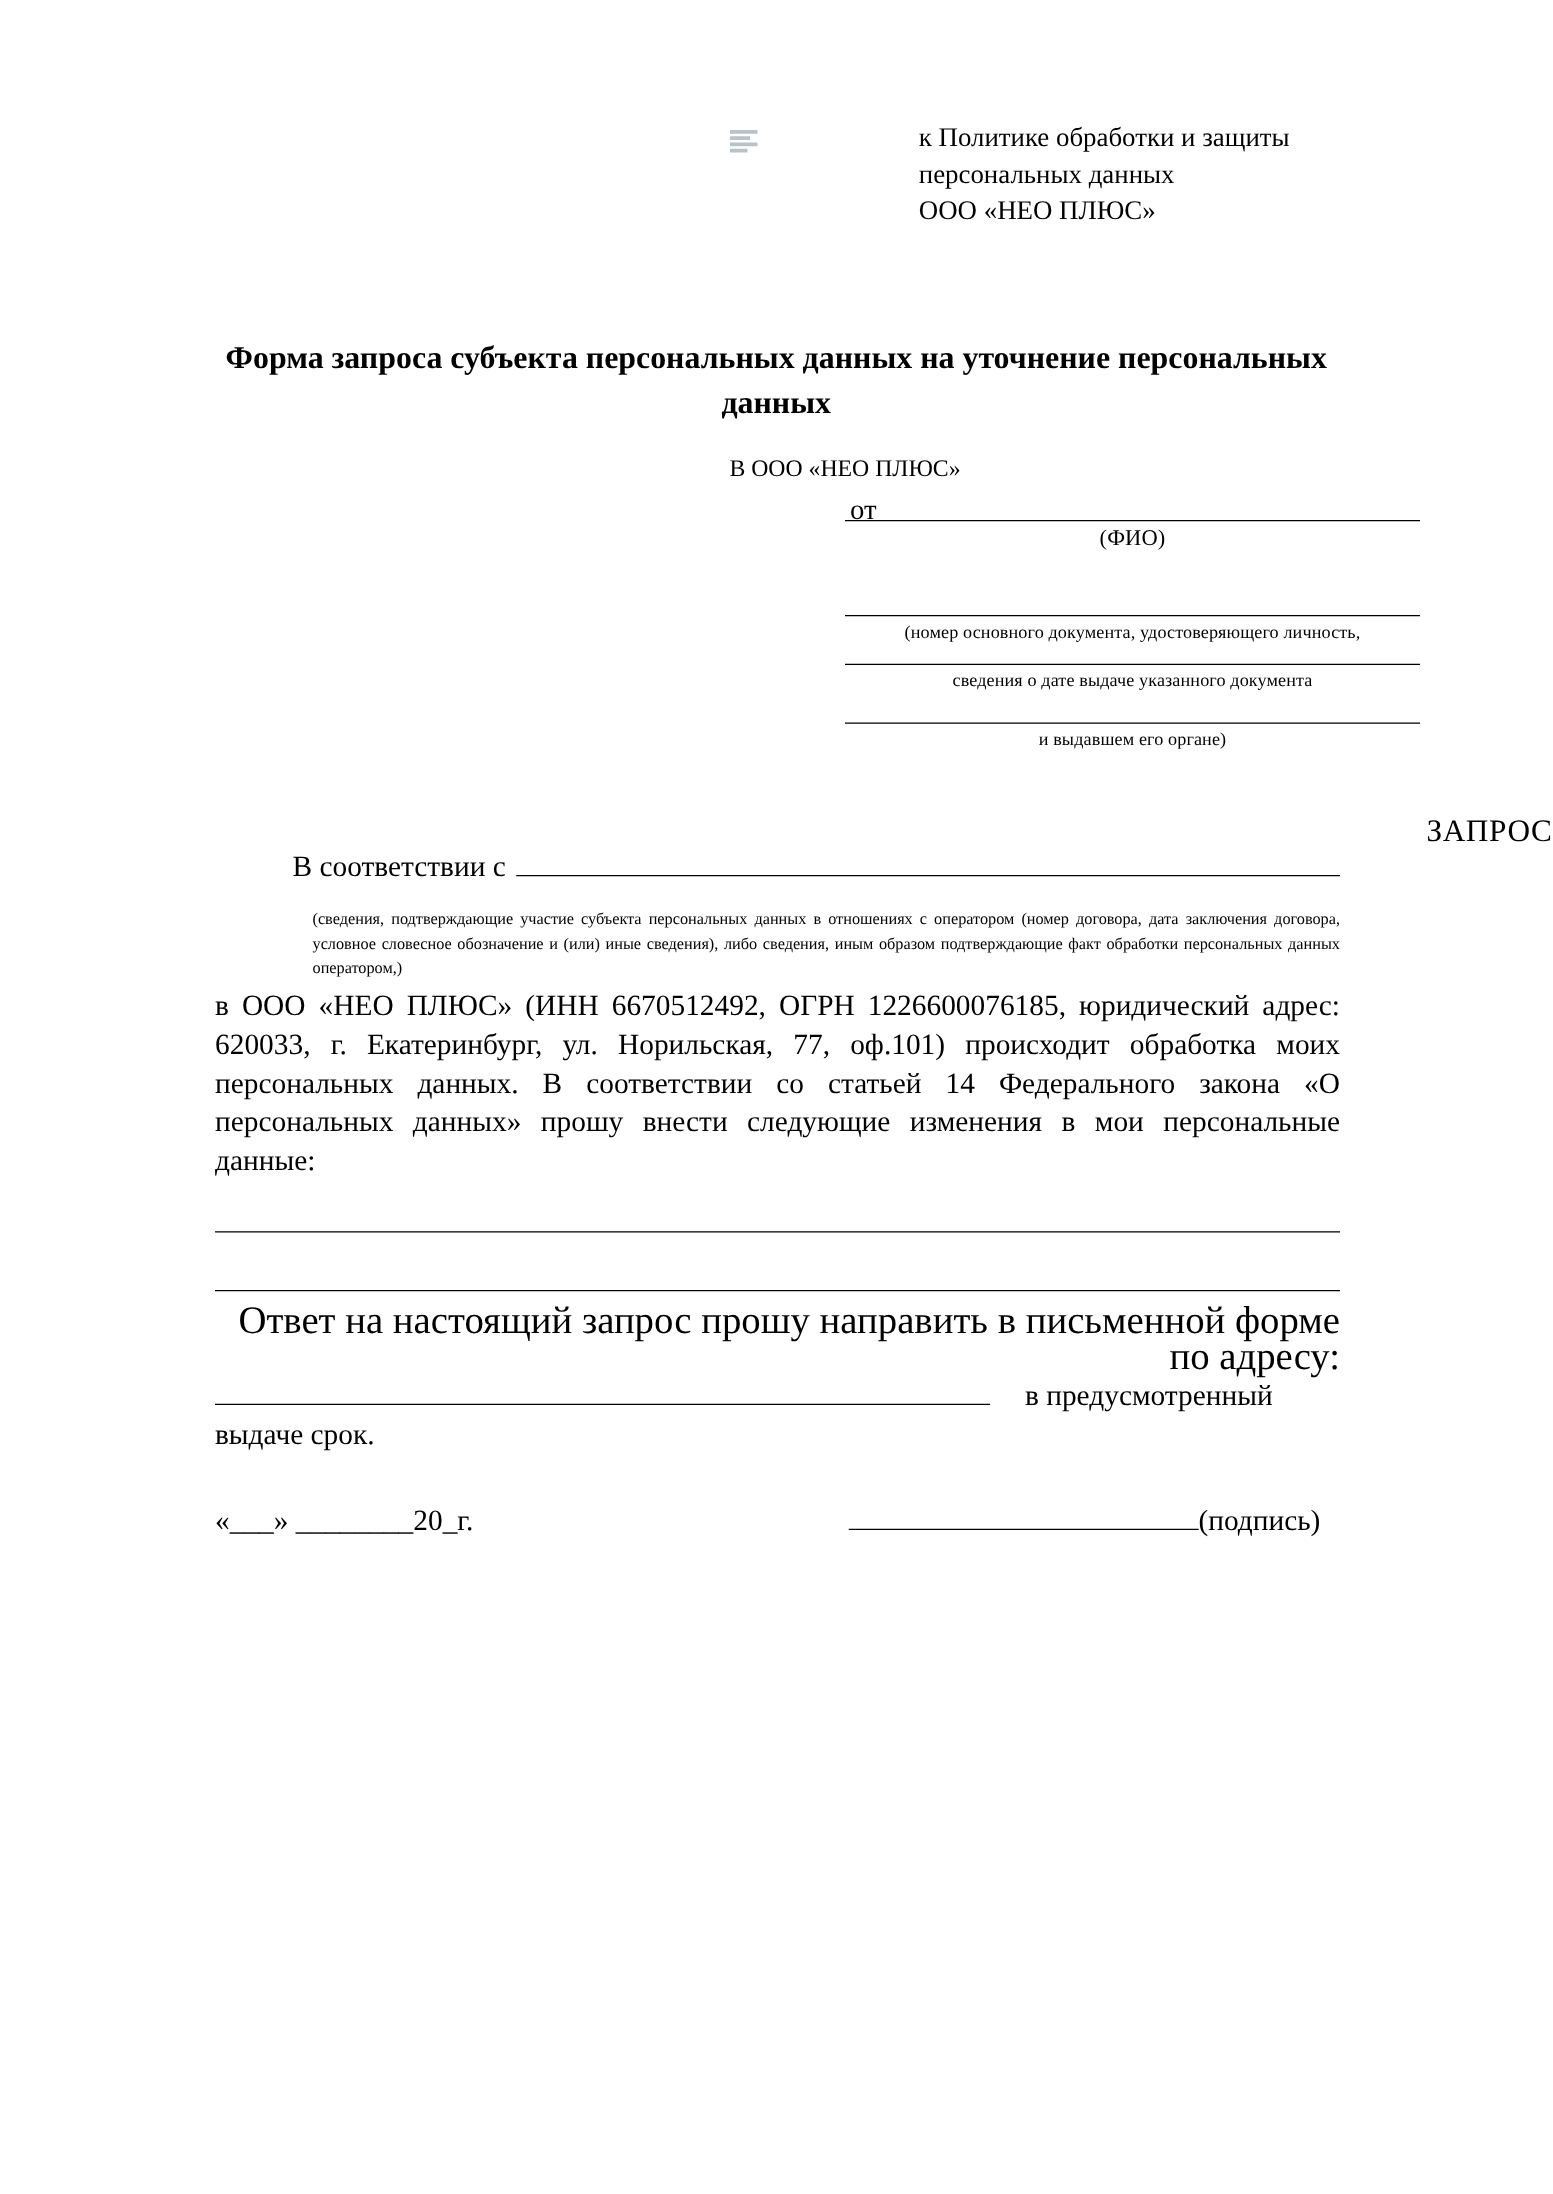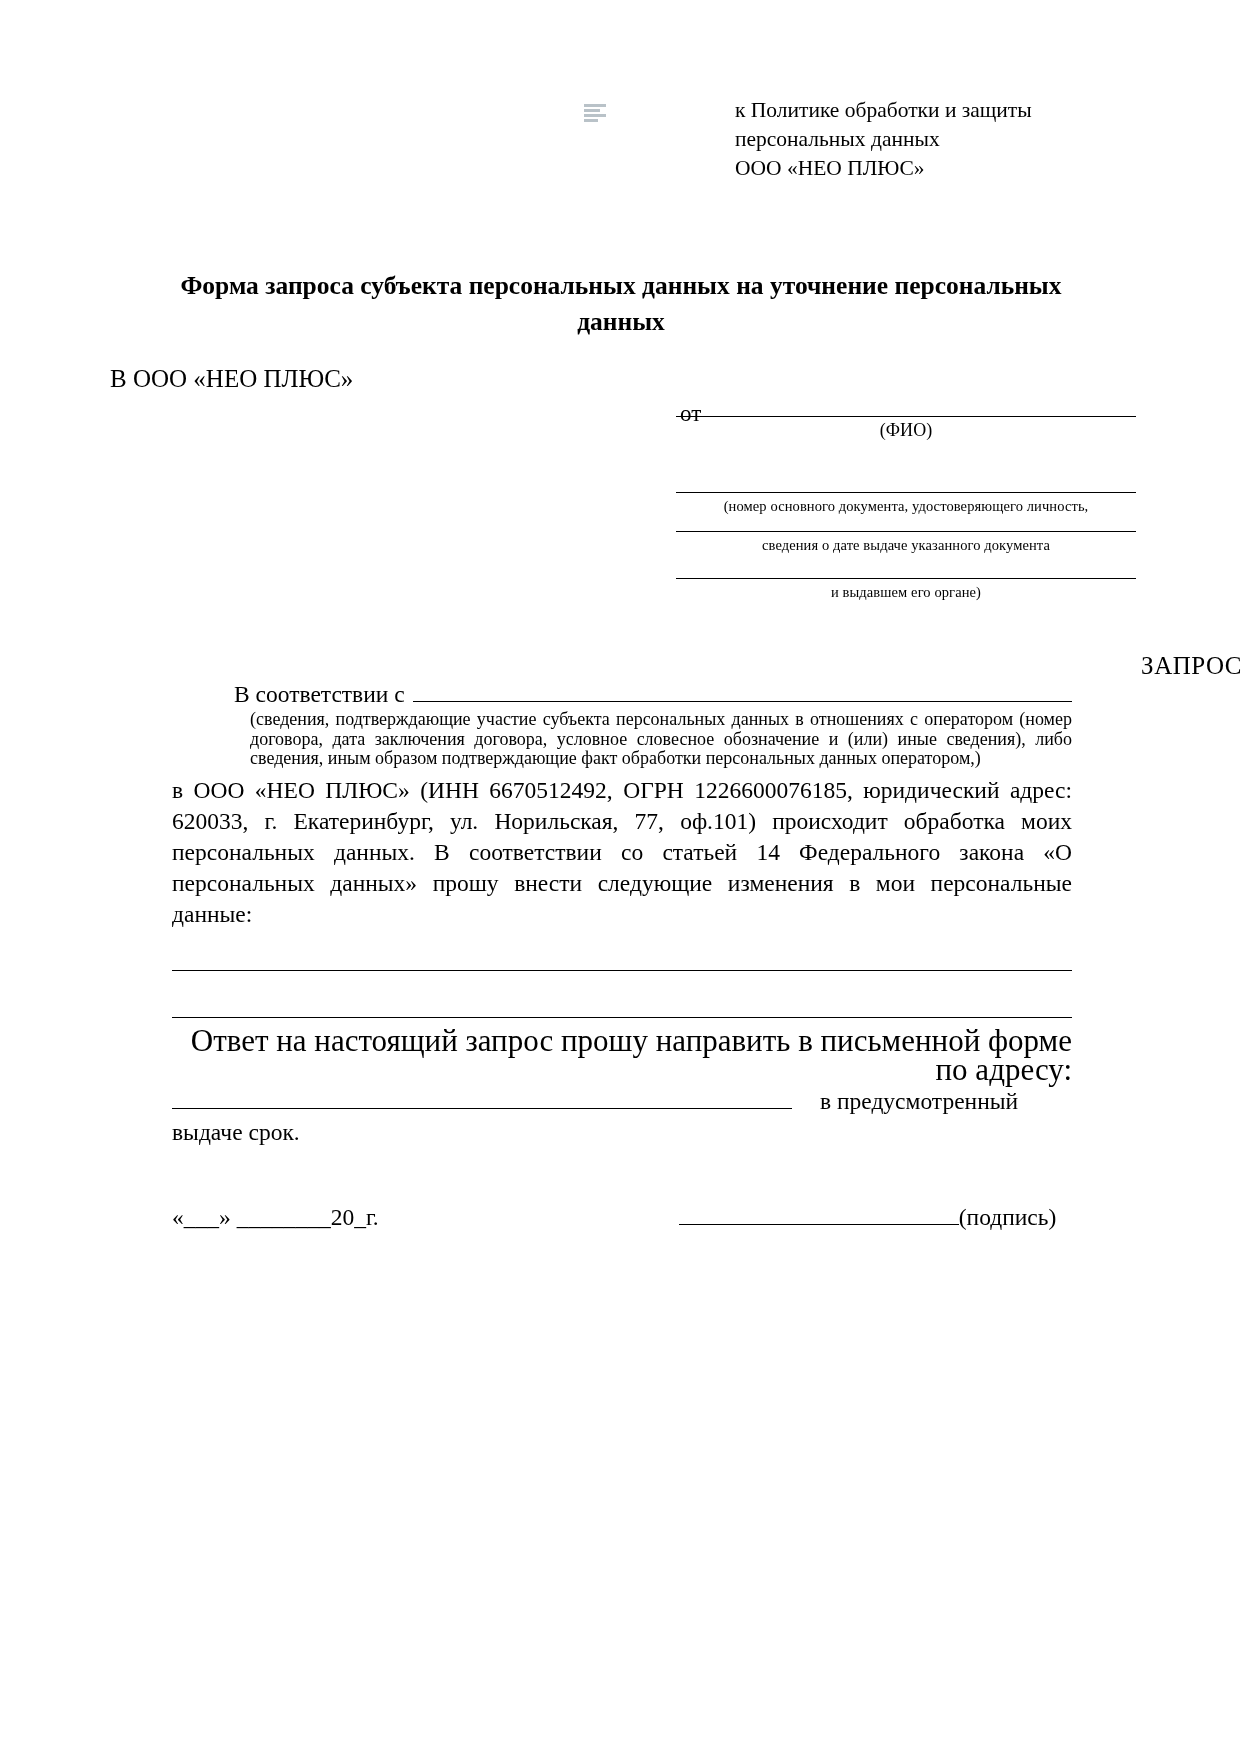--- a/index.html
+++ b/index.html
@@ -80,8 +80,8 @@
     width: 100%;
   }
   .addr-org {
-    text-align: left;
-    font-size: 25px;
+    text-align: center;
+    font-size: 19px;
     margin-left: 110px;
   }
   .addr-ot {

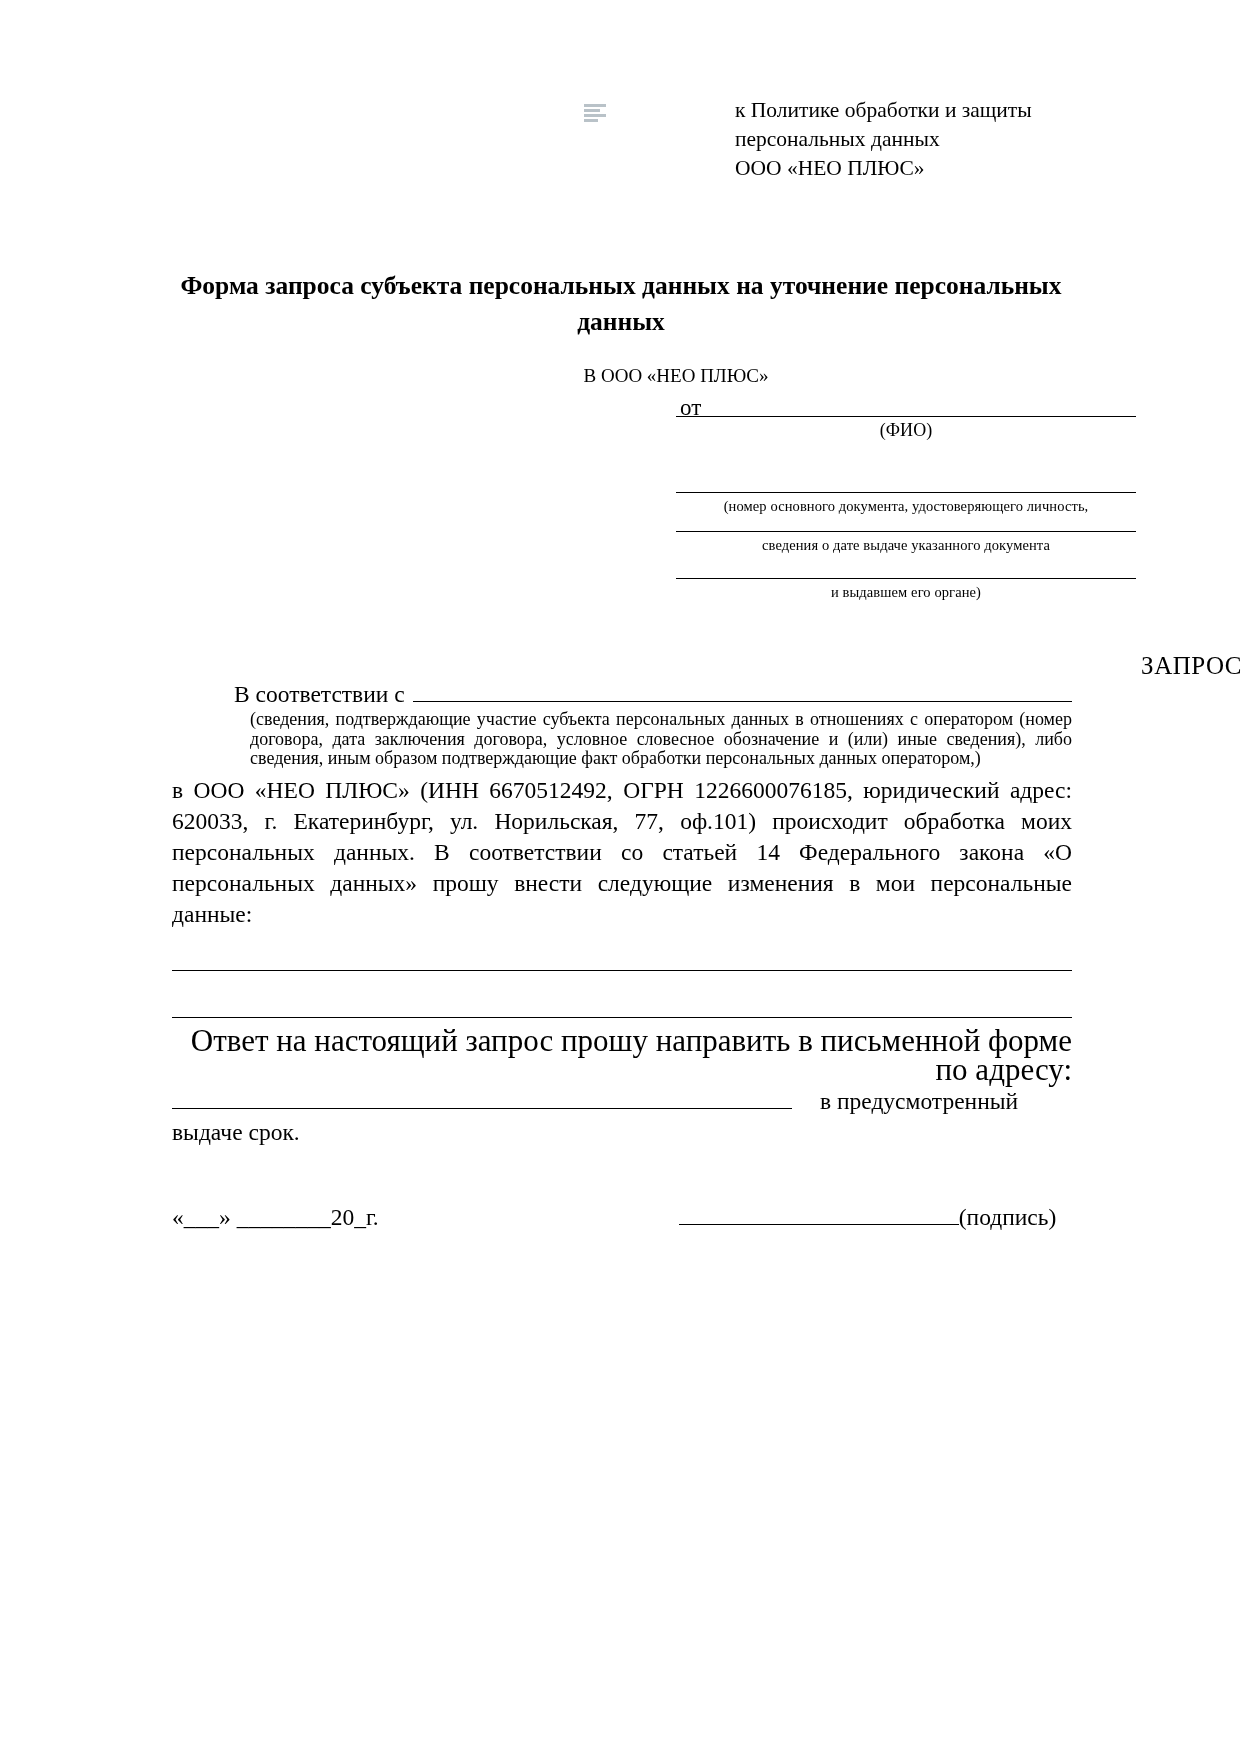--- a/index.html
+++ b/index.html
@@ -139,10 +139,10 @@
     margin-left: 8px;
   }
   .fine-note {
-    font-size: 18px;
+    font-size: 13px;
     line-height: 19.5px;
     text-align: justify;
-    margin-top: 1px;
+    margin-top: 16px;
     padding-left: 78px;
     text-indent: -0px;
   }

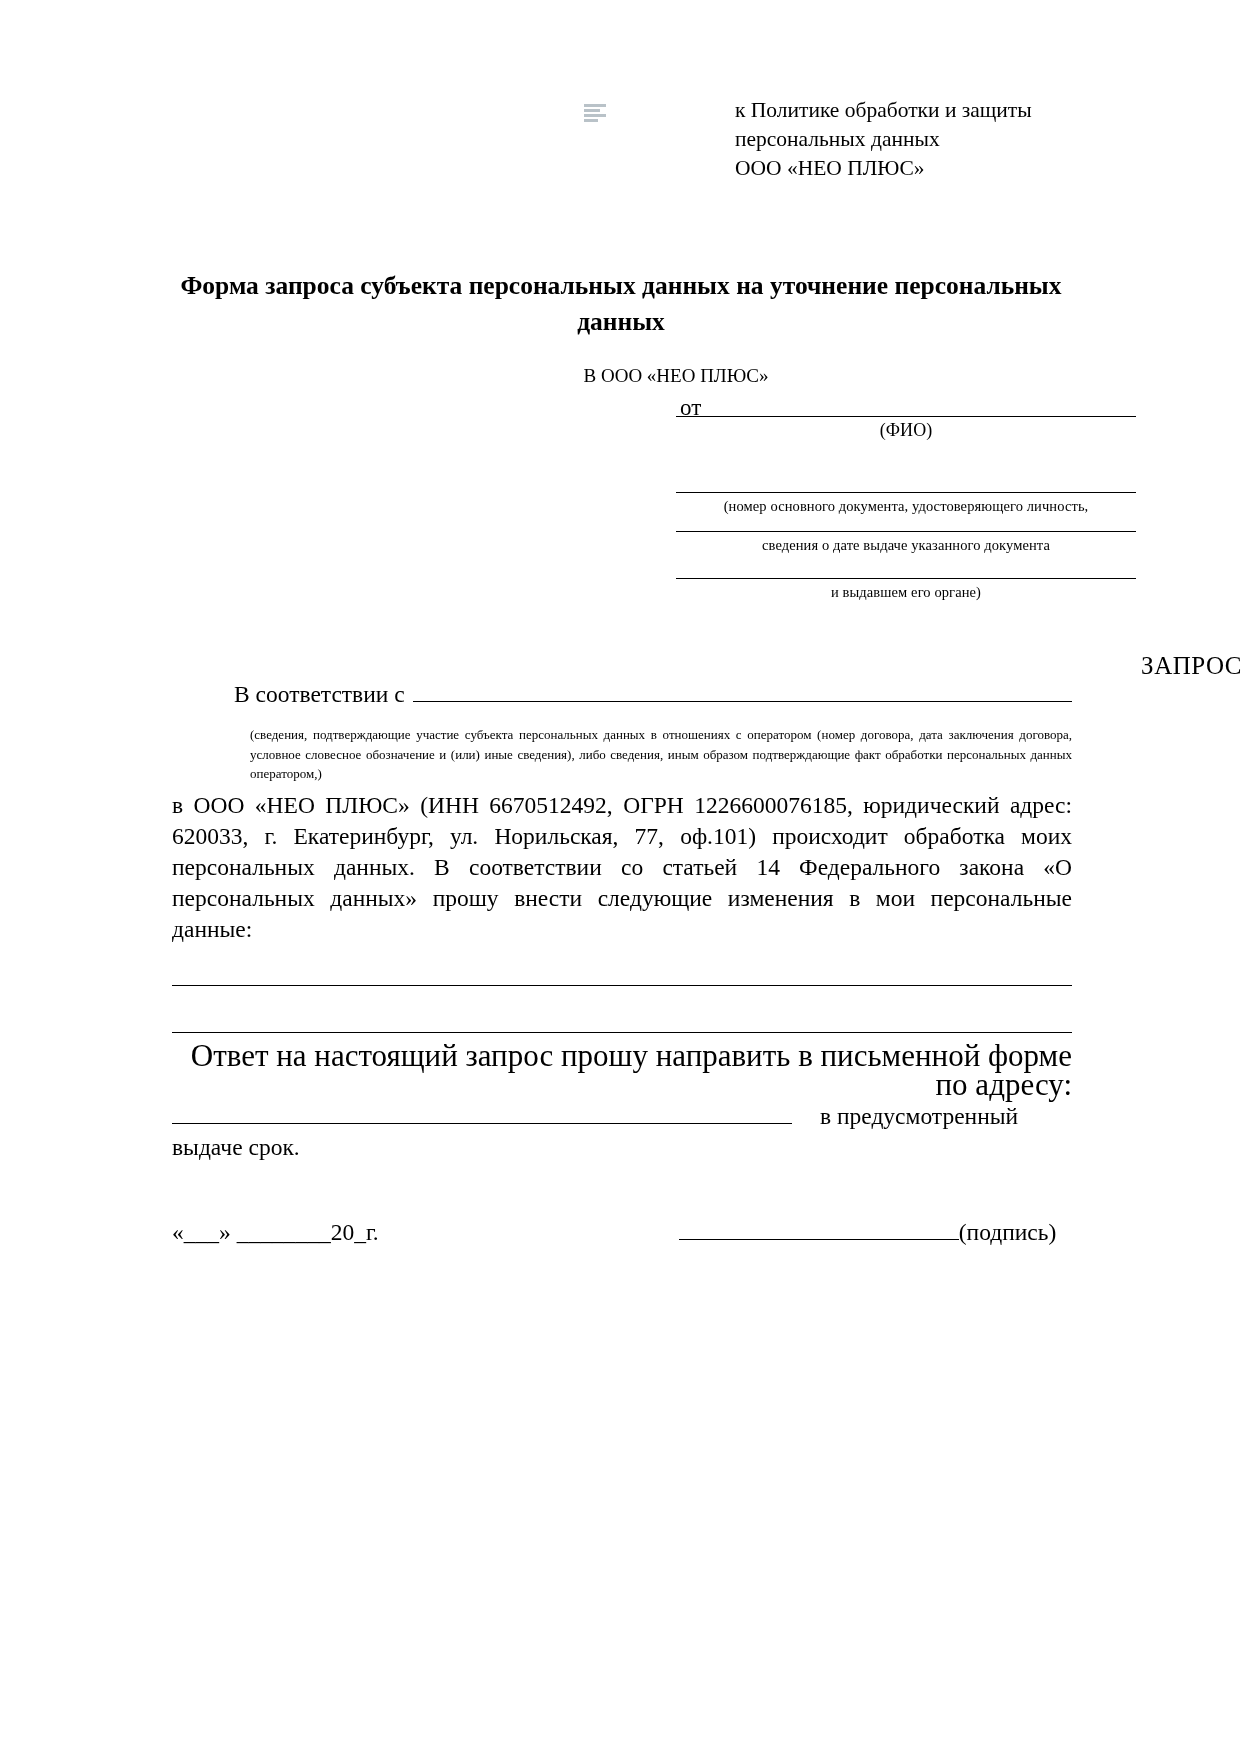--- a/index.html
+++ b/index.html
@@ -184,7 +184,7 @@
 
   .sign-row {
     display: flex;
-    margin-top: 56px;
+    margin-top: 40px;
     font-size: 23.5px;
     align-items: baseline;
   }

